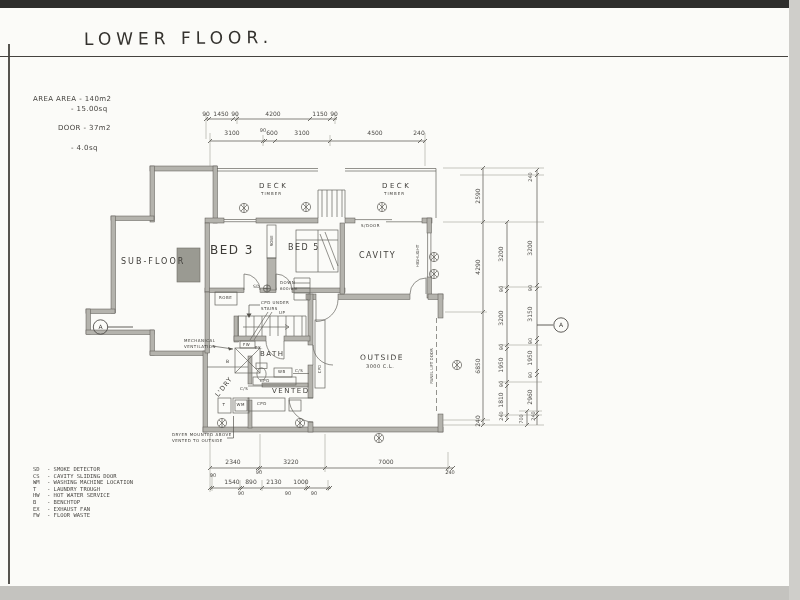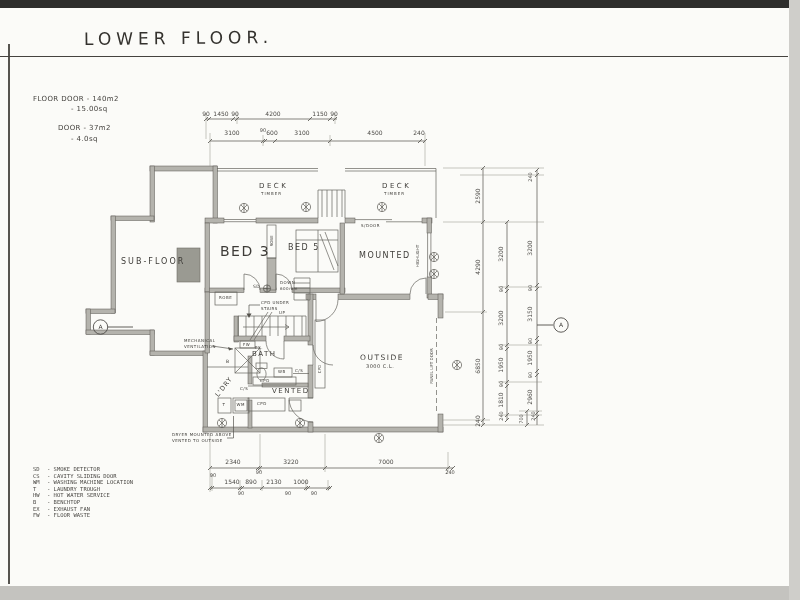--- a/index.html
+++ b/index.html
@@ -42,7 +42,7 @@
 
 <span class="title">LOWER FLOOR.</span>
 
-<span class="info" style="left:33px;top:95px">FLOOR DOOR - 140m2</span>
+<span class="info" style="left:33px;top:95px">AREA AREA - 140m2</span>
 <span class="info" style="left:71px;top:105px">- 15.00sq</span>
 <span class="info" style="left:58px;top:124px">DOOR - 37m2</span>
 <span class="info" style="left:71px;top:135px">- 4.0sq</span>

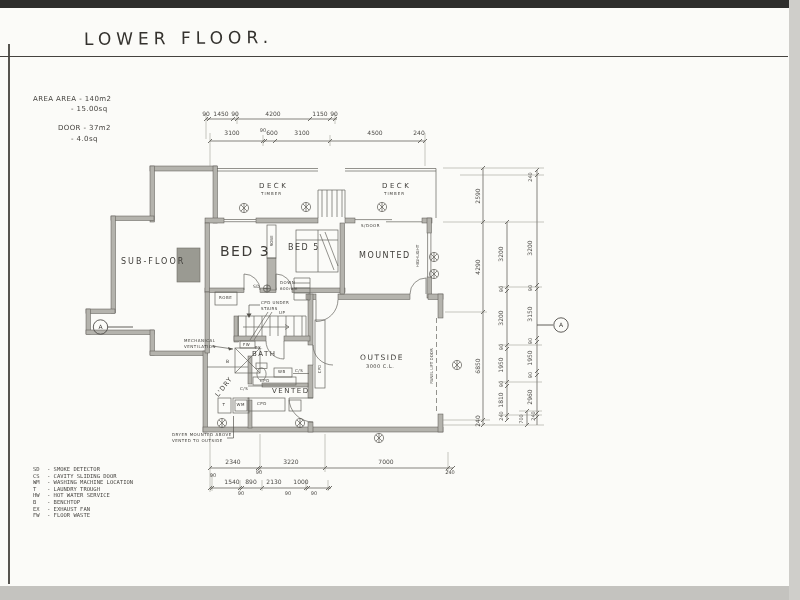--- a/index.html
+++ b/index.html
@@ -45,7 +45,7 @@
 <span class="info" style="left:33px;top:95px">AREA AREA - 140m2</span>
 <span class="info" style="left:71px;top:105px">- 15.00sq</span>
 <span class="info" style="left:58px;top:124px">DOOR - 37m2</span>
-<span class="info" style="left:71px;top:135px">- 4.0sq</span>
+<span class="info" style="left:71px;top:144px">- 4.0sq</span>
 
 <svg width="800" height="600" viewBox="0 0 800 600">
   <defs>

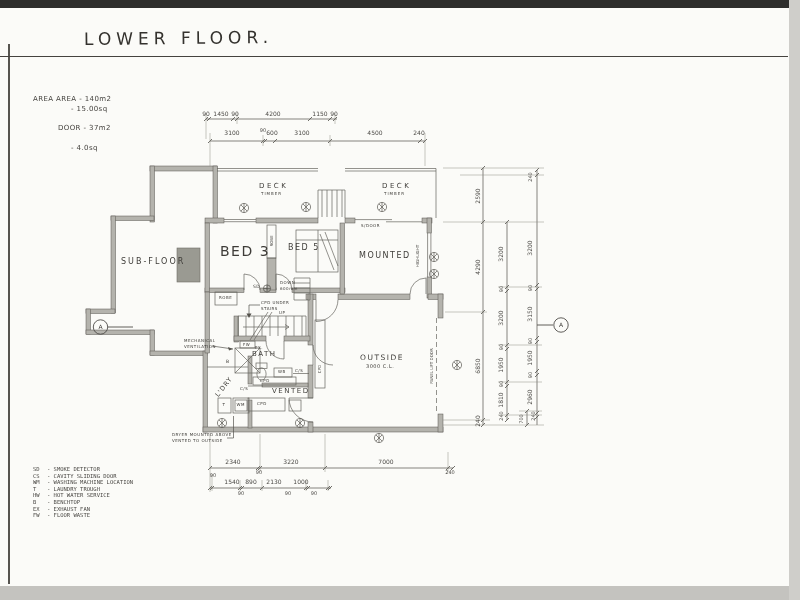--- a/index.html
+++ b/index.html
@@ -204,7 +204,7 @@
 <span class="lbl" style="left:261px;top:192px;font-size:4px;letter-spacing:1px">TIMBER</span>
 <span class="lbl" style="left:382px;top:183px;font-size:7px;letter-spacing:2.5px">DECK</span>
 <span class="lbl" style="left:384px;top:192px;font-size:4px;letter-spacing:1px">TIMBER</span>
-<span class="lbl" style="left:220px;top:244px;font-size:14px;letter-spacing:1.5px">BED 3</span>
+<span class="lbl" style="left:210px;top:244px;font-size:12px;letter-spacing:1.5px">BED 3</span>
 <span class="lbl" style="left:288px;top:244px;font-size:8px;letter-spacing:1.5px">BED 5</span>
 <span class="lbl" style="left:359px;top:252px;font-size:8px;letter-spacing:1.5px">MOUNTED</span>
 <span class="lbl" style="left:360px;top:354px;font-size:7.5px;letter-spacing:1.5px">OUTSIDE</span>

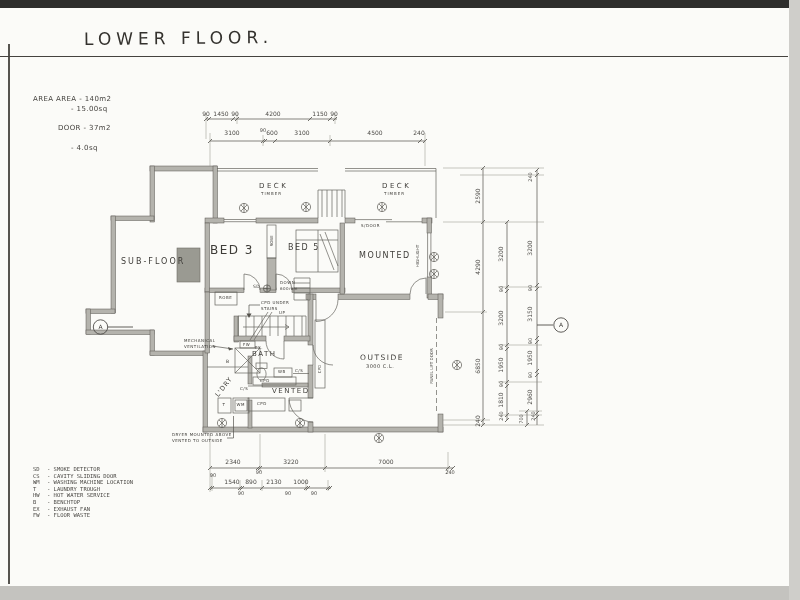--- a/index.html
+++ b/index.html
@@ -206,7 +206,7 @@
 <span class="lbl" style="left:384px;top:192px;font-size:4px;letter-spacing:1px">TIMBER</span>
 <span class="lbl" style="left:210px;top:244px;font-size:12px;letter-spacing:1.5px">BED 3</span>
 <span class="lbl" style="left:288px;top:244px;font-size:8px;letter-spacing:1.5px">BED 5</span>
-<span class="lbl" style="left:359px;top:252px;font-size:8px;letter-spacing:1.5px">MOUNTED</span>
+<span class="lbl" style="left:359px;top:252px;font-size:8px;letter-spacing:1.5px">CAVITY</span>
 <span class="lbl" style="left:360px;top:354px;font-size:7.5px;letter-spacing:1.5px">OUTSIDE</span>
 <span class="lbl" style="left:366px;top:364px;font-size:5px;letter-spacing:.5px">3000 C.L.</span>
 <span class="lbl" style="left:252px;top:351px;font-size:7px;letter-spacing:1.5px">BATH</span>

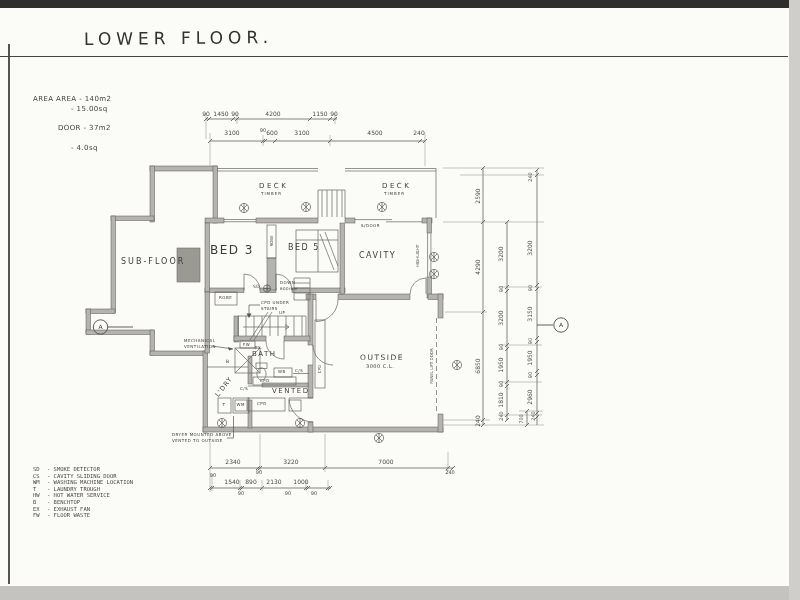--- a/index.html
+++ b/index.html
@@ -209,7 +209,7 @@
 <span class="lbl" style="left:359px;top:252px;font-size:8px;letter-spacing:1.5px">CAVITY</span>
 <span class="lbl" style="left:360px;top:354px;font-size:7.5px;letter-spacing:1.5px">OUTSIDE</span>
 <span class="lbl" style="left:366px;top:364px;font-size:5px;letter-spacing:.5px">3000 C.L.</span>
-<span class="lbl" style="left:252px;top:351px;font-size:7px;letter-spacing:1.5px">BATH</span>
+<span class="lbl" style="left:260px;top:351px;font-size:7px;letter-spacing:1.5px">BATH</span>
 <span class="lbl" style="left:272px;top:388px;font-size:7px;letter-spacing:1.5px">VENTED</span>
 <span class="dlbl" style="left:224px;top:387px;font-size:6.5px;letter-spacing:1px">L'DRY</span>
 

